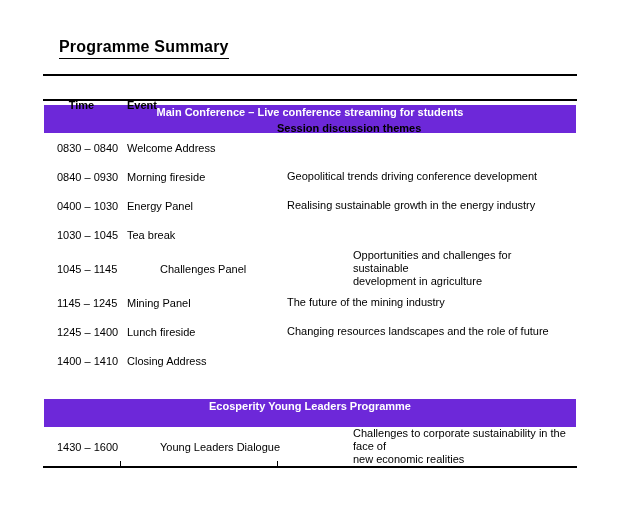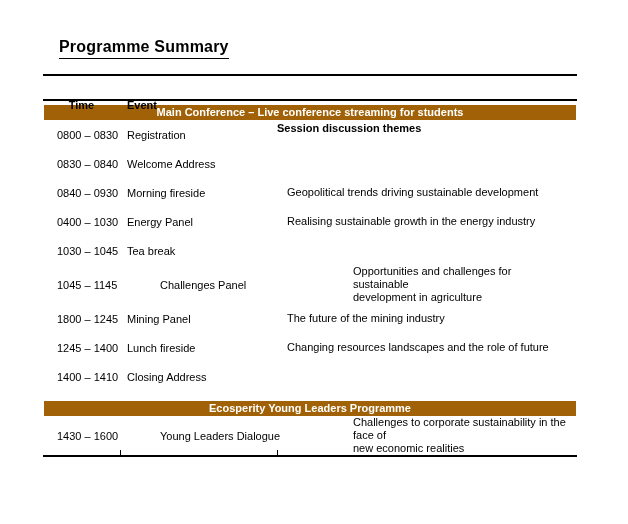--- a/index.html
+++ b/index.html
@@ -24,8 +24,8 @@
   .h-event{padding-left:7px;}
   .h-themes{text-align:center;padding-right:158px;white-space:nowrap;margin-top:46px;}
   .banner{
-    margin:4px 1px 0 1px;height:15px;line-height:15px;
-    background:#a16207;color:#fff;
+    margin:4px 1px 0 1px;height:28px;line-height:15px;
+    background:#6d28d9;color:#fff;
     font-size:11px;font-weight:bold;text-align:center;
     white-space:nowrap;
   }

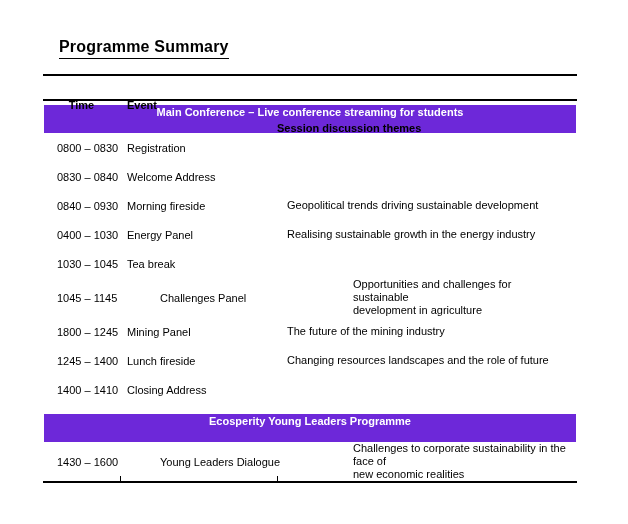--- a/index.html
+++ b/index.html
@@ -64,11 +64,6 @@
 
     <div class="banner">Main Conference – Live conference streaming for students</div>
 
-    <div class="row">
-      <div class="c-time">0800 – 0830</div>
-      <div class="c-event">Registration</div>
-      <div class="c-theme"></div>
-    </div>
 
     <div class="row">
       <div class="c-time">0830 – 0840</div>

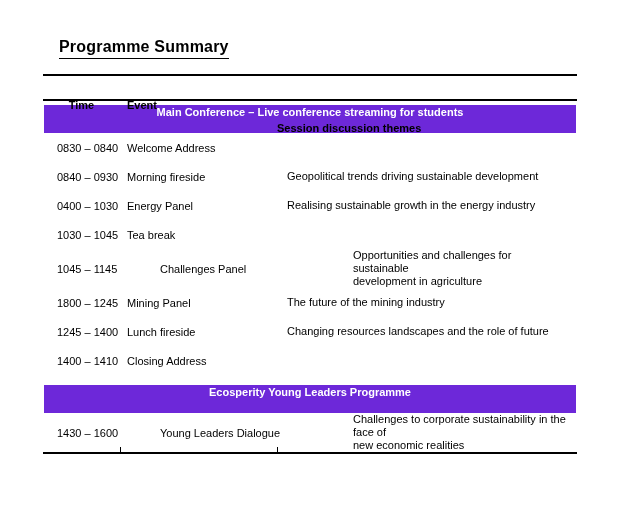--- a/index.html
+++ b/index.html
@@ -74,7 +74,7 @@
     <div class="row">
       <div class="c-time">0840 – 0930</div>
       <div class="c-event">Morning fireside</div>
-      <div class="c-theme">Geopolitical trends driving sustainable development</div>
+      <div class="c-theme">Geopolitical trends driving conference development</div>
     </div>
 
     <div class="row">

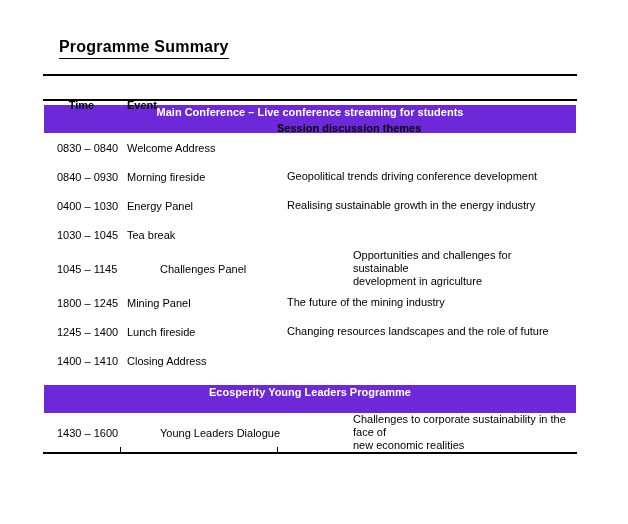--- a/index.html
+++ b/index.html
@@ -97,7 +97,7 @@
     </div>
 
     <div class="row">
-      <div class="c-time">1800 – 1245</div>
+      <div class="c-time">1145 – 1245</div>
       <div class="c-event">Mining Panel</div>
       <div class="c-theme">The future of the mining industry</div>
     </div>

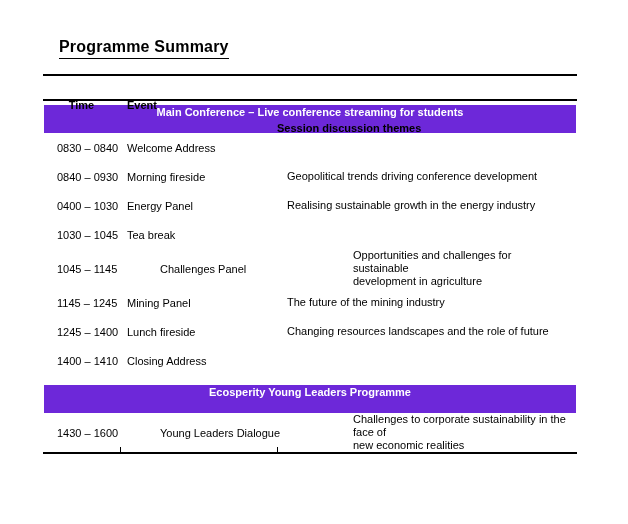--- a/index.html
+++ b/index.html
@@ -29,7 +29,7 @@
     font-size:11px;font-weight:bold;text-align:center;
     white-space:nowrap;
   }
-  .banner.second{margin-top:10px;}
+  .banner.second{margin-top:24px;}
   .row{
     display:grid;grid-template-columns:77px 157px 1fr;
     align-items:center;font-size:11px;min-height:29px;

